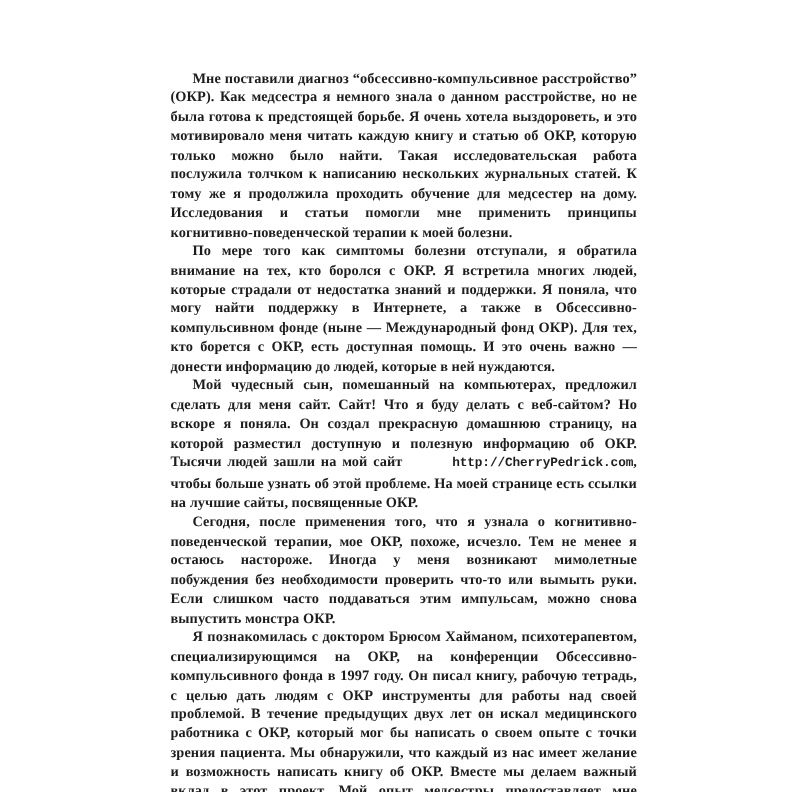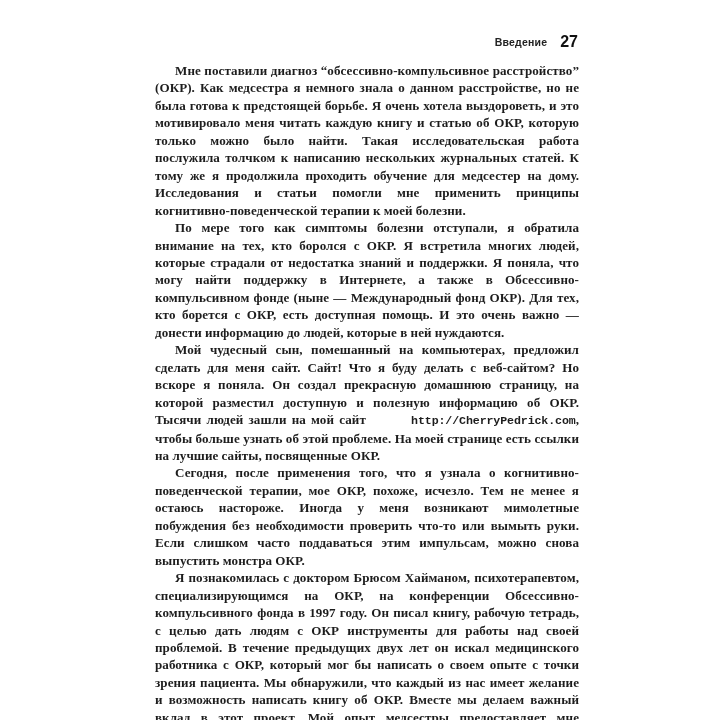--- a/index.html
+++ b/index.html
@@ -90,10 +90,6 @@
 
 <div class="page">
 
-  <div class="running-head">
-    <span class="running-head-title">Введение</span>
-    <span class="running-head-folio">27</span>
-  </div>
 
   <div class="text-block">
     <p class="para">Мне поставили диагноз “обсессивно-компульсивное расстройство” (ОКР). Как медсестра я немного знала о данном расстройстве, но не была готова к предстоящей борьбе. Я очень хотела выздороветь, и это мотивировало меня читать каждую книгу и статью об ОКР, которую только можно было найти. Такая исследовательская работа послужила толчком к написанию нескольких журнальных статей. К тому же я продолжила проходить обучение для медсестер на дому. Исследования и статьи помогли мне применить принципы когнитивно-поведенческой терапии к моей болезни.</p>

